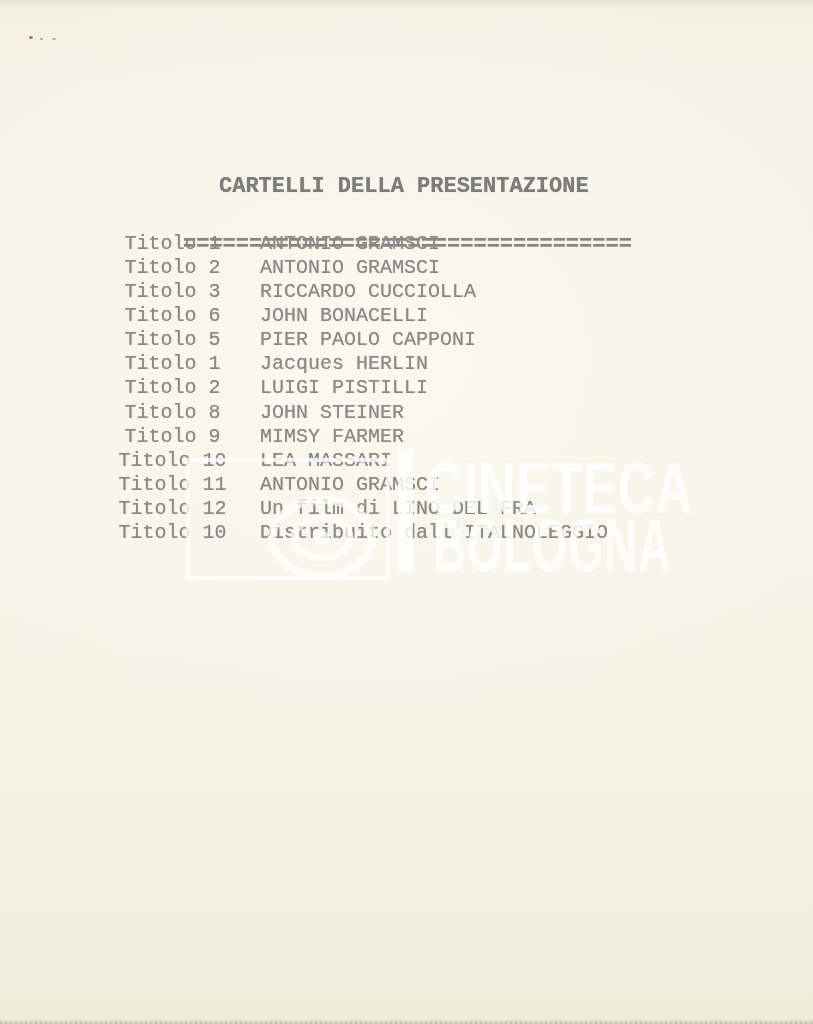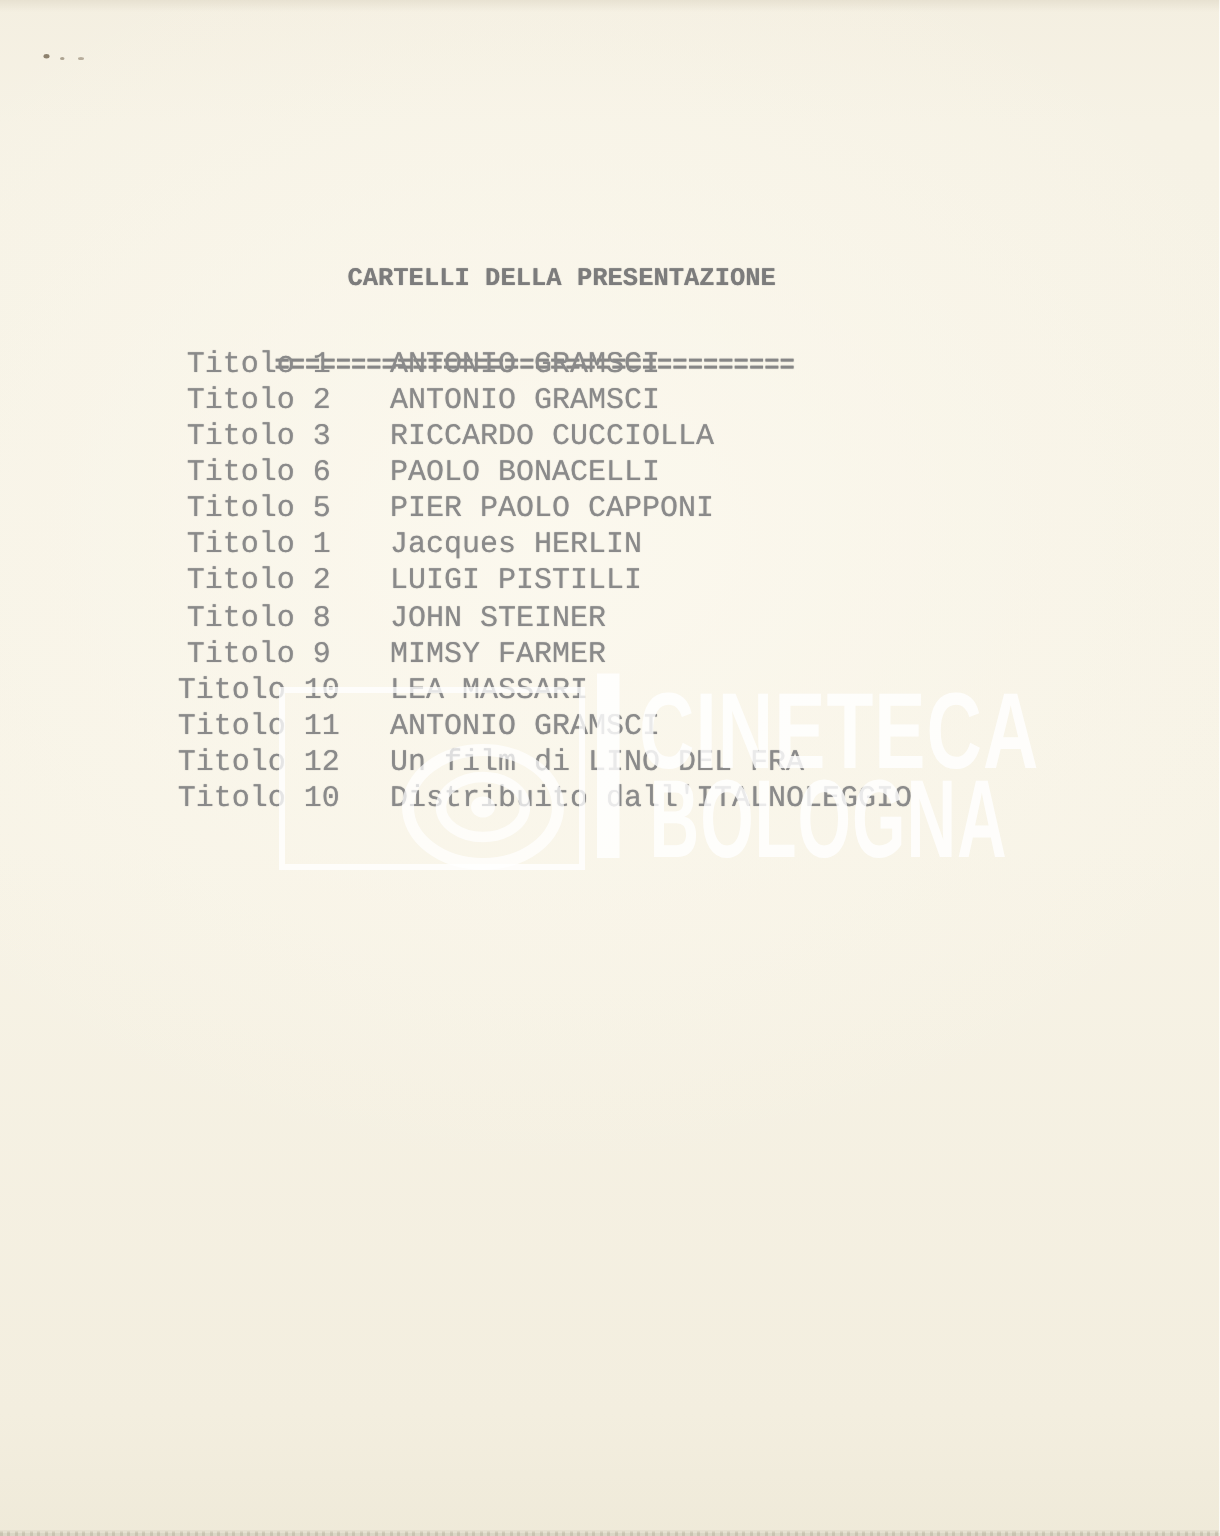--- a/index.html
+++ b/index.html
@@ -43,11 +43,10 @@
     left: 183px;
     top: 139px;
     color: #7c7c7c;
-    font-size: 17px;
+    font-size: 22px;
     line-height: 19px;
     letter-spacing: 0;
     white-space: pre;
-    text-align: center;
   }
   .title-line {
     display: block;

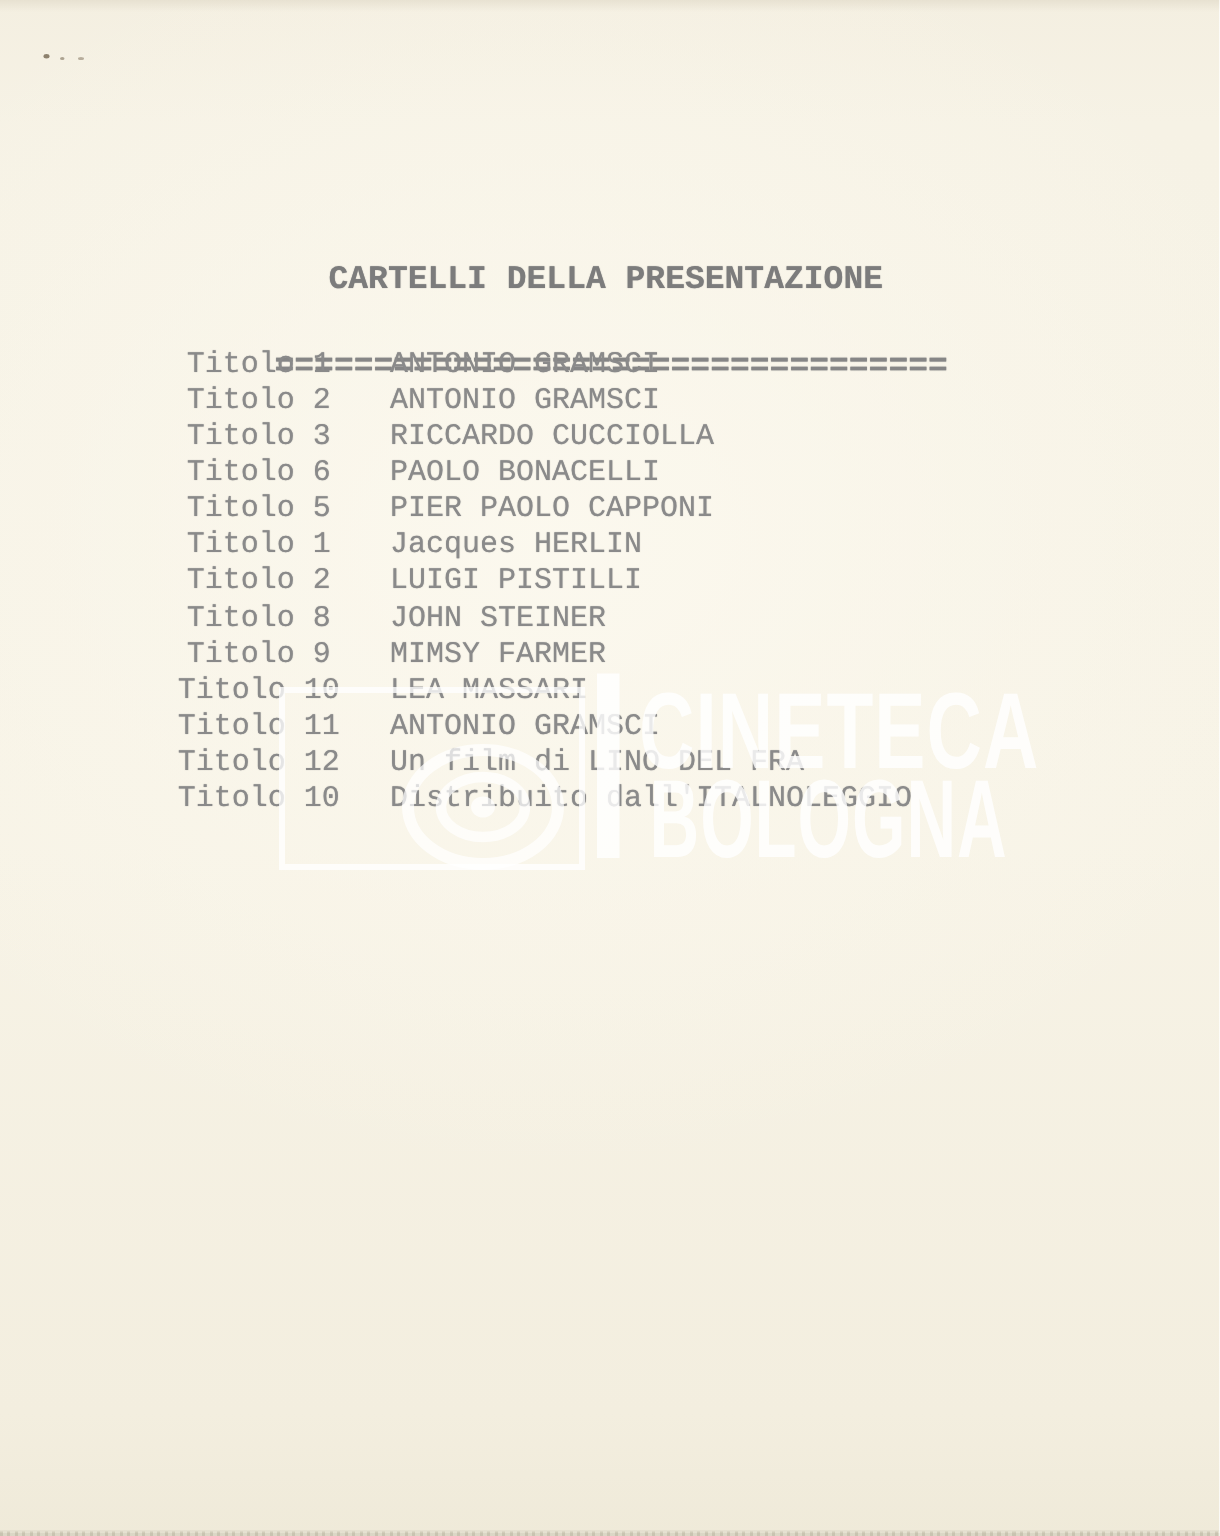--- a/index.html
+++ b/index.html
@@ -160,7 +160,7 @@
     </div>
     <div class="title-row">
       <span class="row-label">Titolo 6</span>
-      <span class="row-value">PAOLO BONACELLI</span>
+      <span class="row-value">JOHN BONACELLI</span>
     </div>
     <div class="title-row">
       <span class="row-label">Titolo 5</span>

